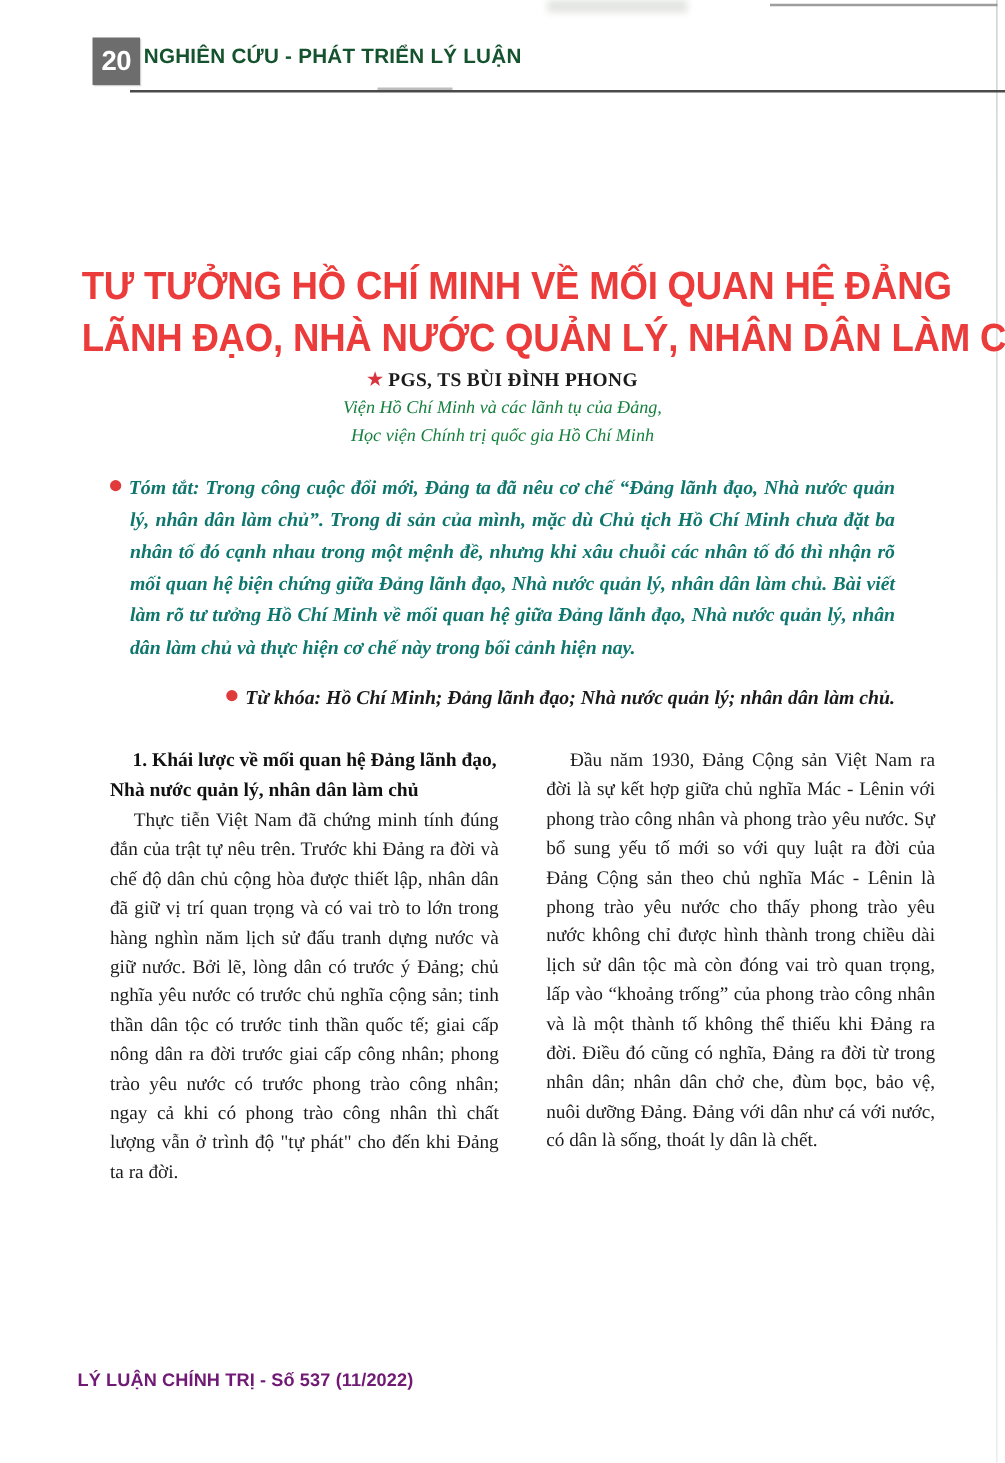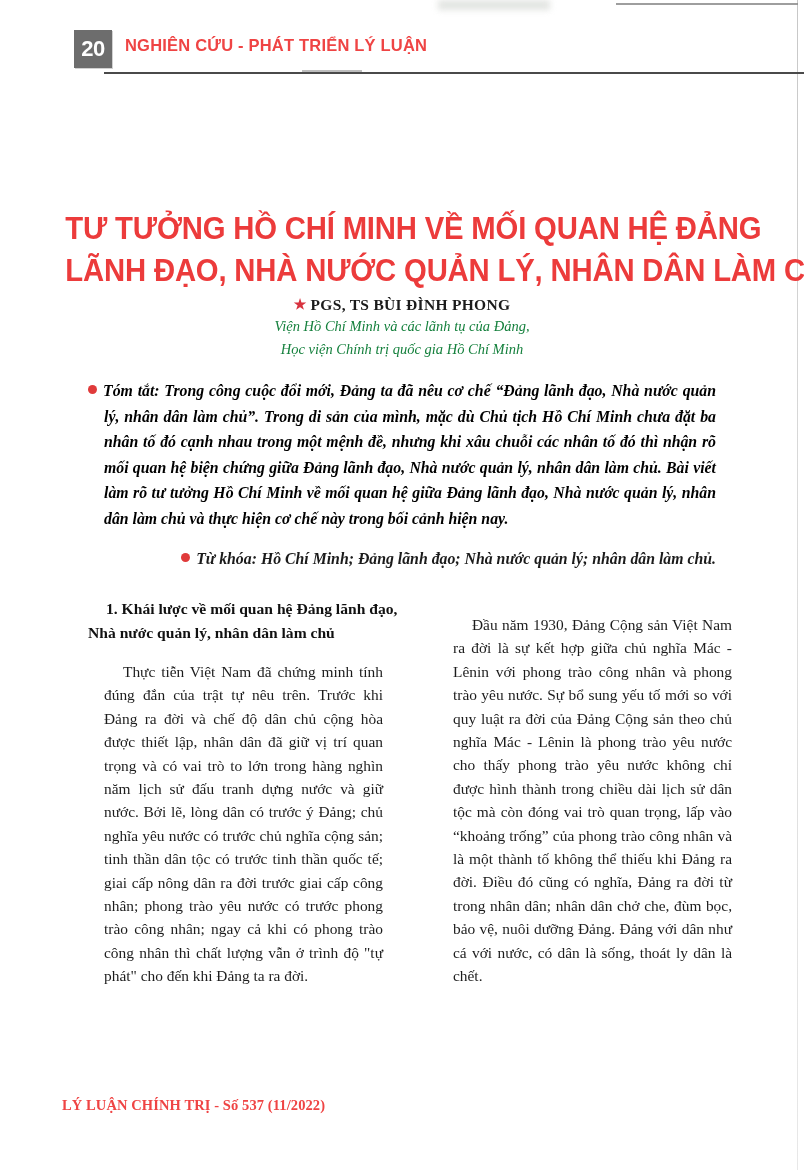--- a/index.html
+++ b/index.html
@@ -72,13 +72,13 @@
   }
   .runhead-title {
     position: absolute;
-    left: 63px;
+    left: 53px;
     top: 6px;
     font-family: "Liberation Sans", sans-serif;
     font-weight: bold;
     font-size: 16.5px;
     letter-spacing: .2px;
-    color: #ef4444;
+    color: #14532d;
     white-space: nowrap;
   }
   .runhead-rule {

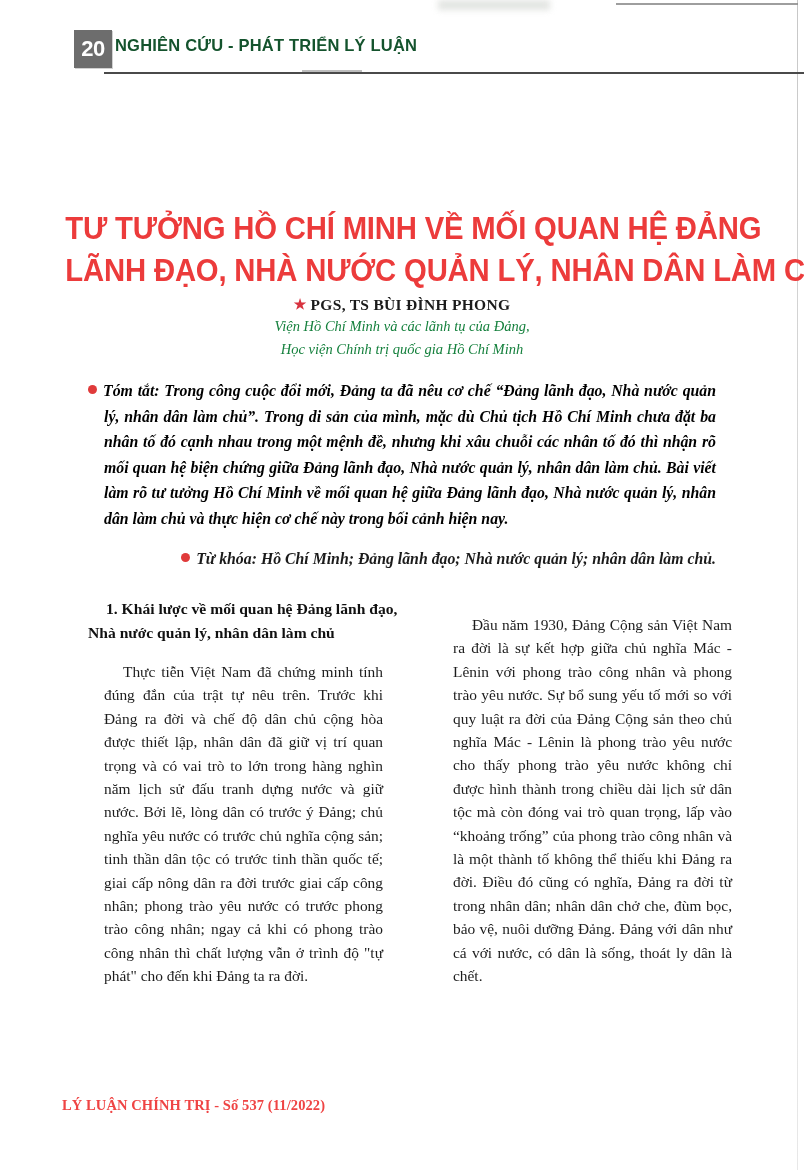--- a/index.html
+++ b/index.html
@@ -176,7 +176,7 @@
     font-size: 15.8px;
     line-height: 25.6px;
     text-align: justify;
-    color: #000000;
+    color: #0f766e;
     text-indent: -16px;
     padding-left: 16px;
   }

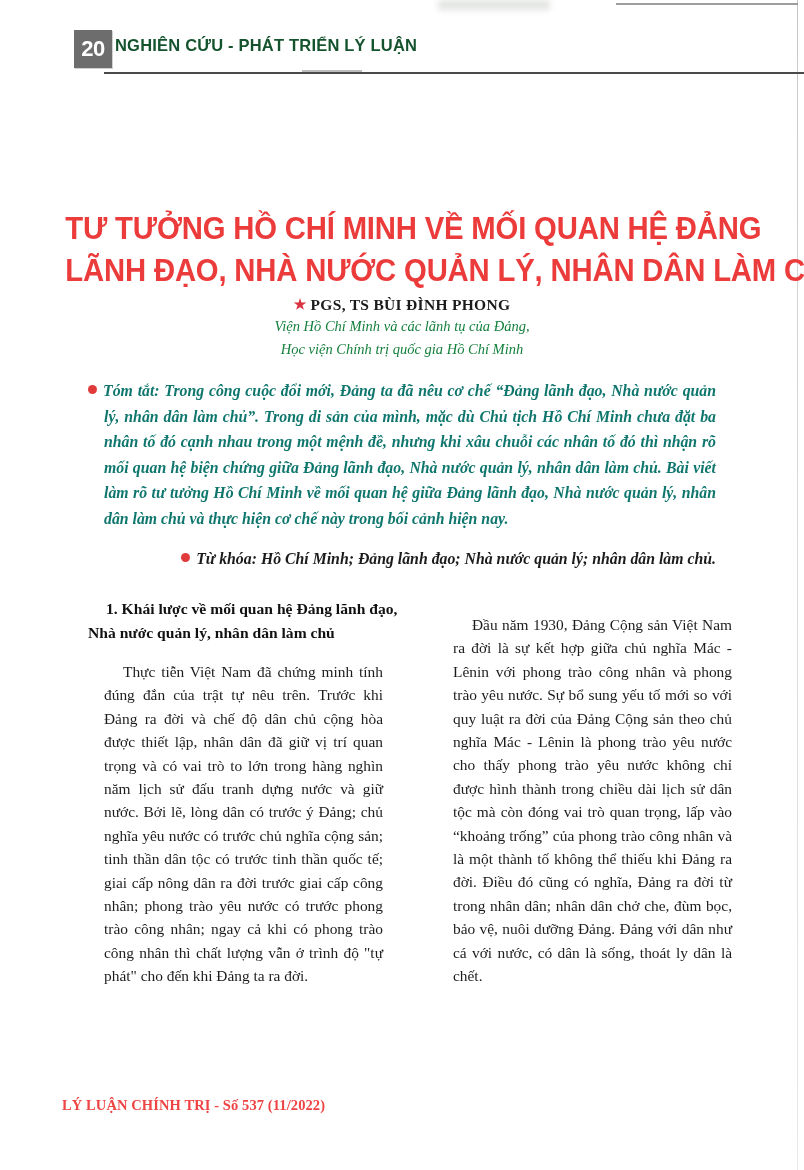--- a/index.html
+++ b/index.html
@@ -220,7 +220,7 @@
     line-height: 23.4px;
     text-align: justify;
     text-indent: 19px;
-    margin: 16px;
+    margin: 0;
     color: #1c1c1c;
   }
   .para + .para { margin-top: 0px; }

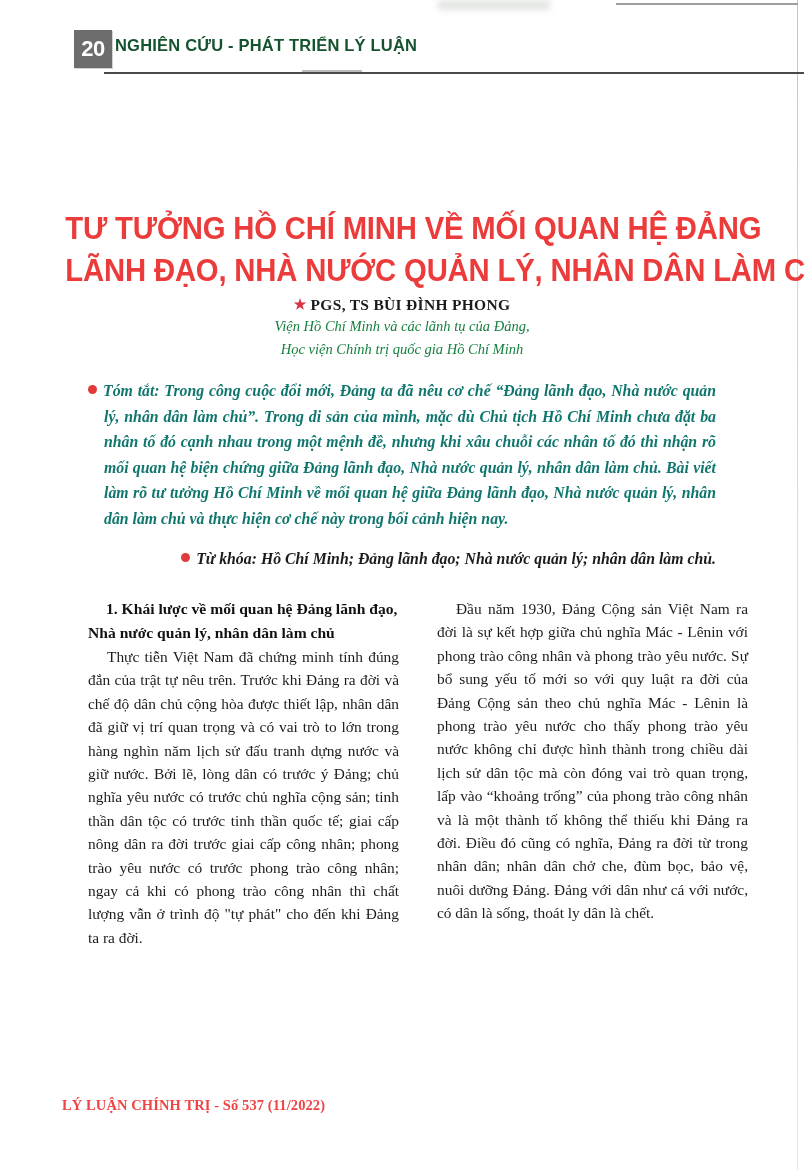--- a/index.html
+++ b/index.html
@@ -233,10 +233,10 @@
     bottom: 56px;
   }
   .footer-text {
-    font-family: Liberation Serif, serif;
+    font-family: Liberation Sans, sans-serif;
     font-weight: bold;
     font-size: 14.5px;
-    color: #ef4444;
+    color: #701a75;
     letter-spacing: .1px;
     white-space: nowrap;
     text-align: right;

